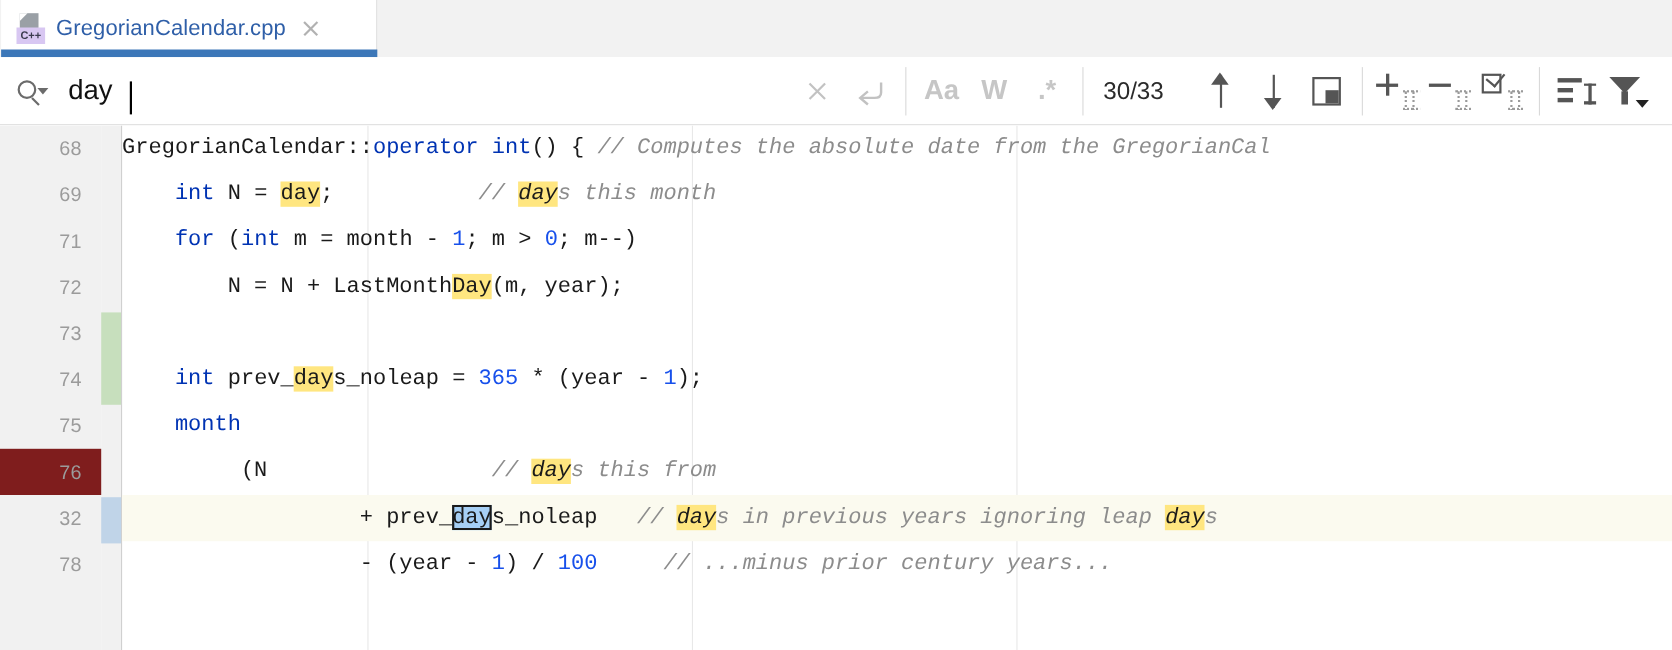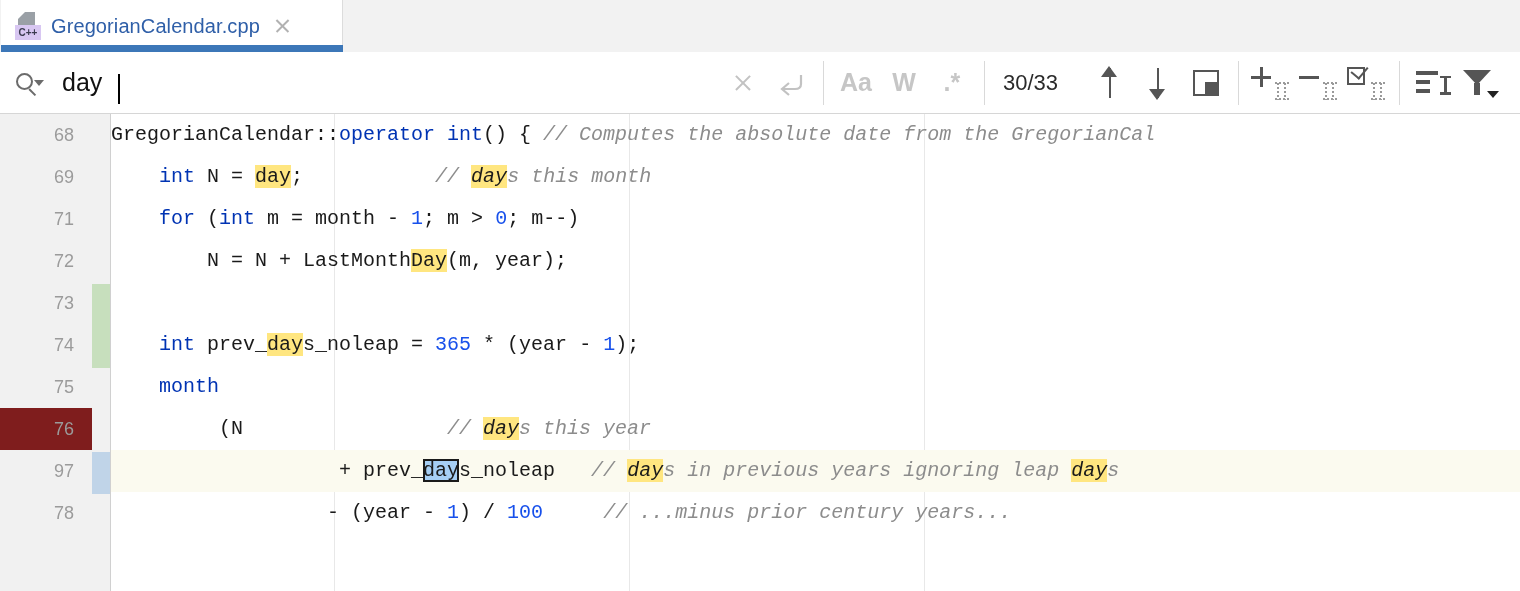--- a/index.html
+++ b/index.html
@@ -387,7 +387,7 @@
           <div class="row">&nbsp;</div>
           <div class="row"><span class="code">    </span><span class="kw">int</span><span class="code"> prev_</span><span class="hl">day</span><span class="code">s_noleap = </span><span class="num">365</span><span class="code"> * (year - </span><span class="num">1</span><span class="code">);</span></div>
           <div class="row"><span class="code">    </span><span class="kw">month</span></div>
-          <div class="row"><span class="code">         (N                 </span><span class="cm">// </span><span class="cm hl">day</span><span class="cm">s this year</span></div>
+          <div class="row"><span class="code">         (N                 </span><span class="cm">// </span><span class="cm hl">day</span><span class="cm">s this from</span></div>
           <div class="row current"><span class="code">                  + prev_</span><span class="hl-cur">day</span><span class="code">s_noleap   </span><span class="cm">// </span><span class="cm hl">day</span><span class="cm">s in previous years ignoring leap </span><span class="cm hl">day</span><span class="cm">s</span></div>
           <div class="row"><span class="code">                  - (year - </span><span class="num">1</span><span class="code">) / </span><span class="num">100</span><span class="code">     </span><span class="cm">// ...minus prior century years...</span></div>
         </div>

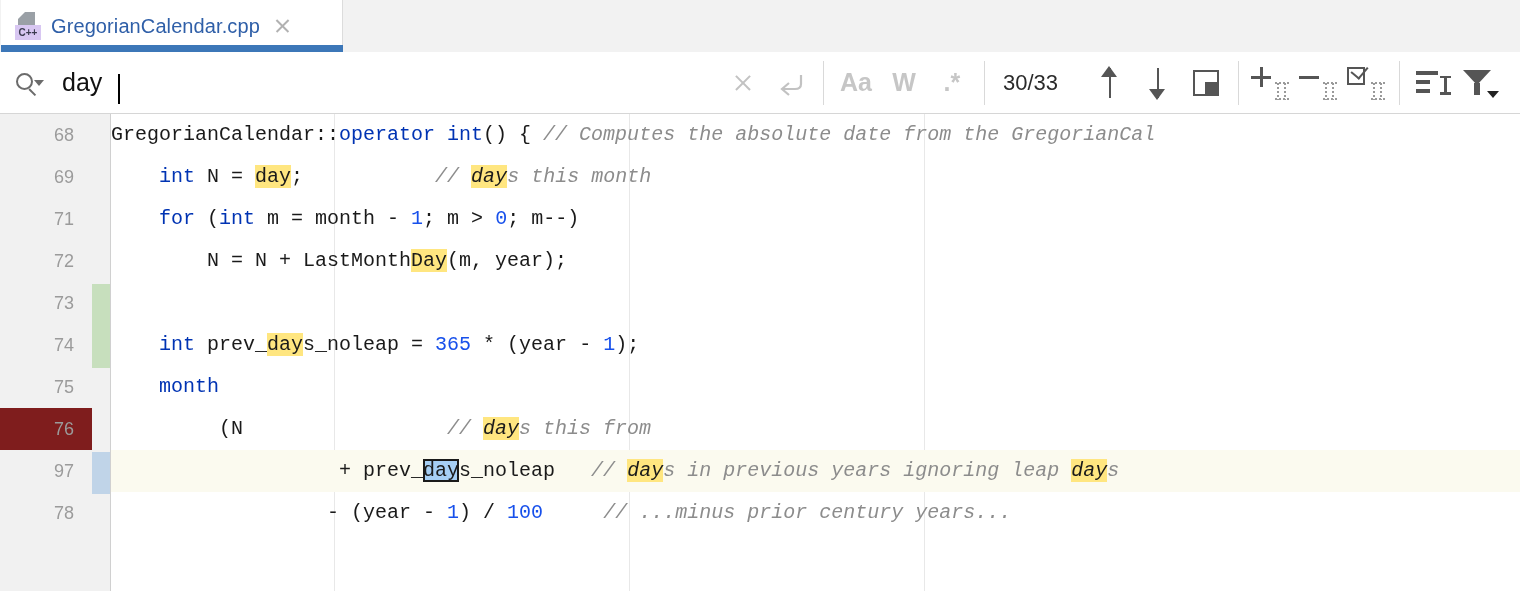--- a/index.html
+++ b/index.html
@@ -368,7 +368,7 @@
           <div class="ln">76</div>
         </div>
         <div class="gl-row">
-          <div class="ln">97</div>
+          <div class="ln">32</div>
         </div>
         <div class="gl-row">
           <div class="ln">78</div>

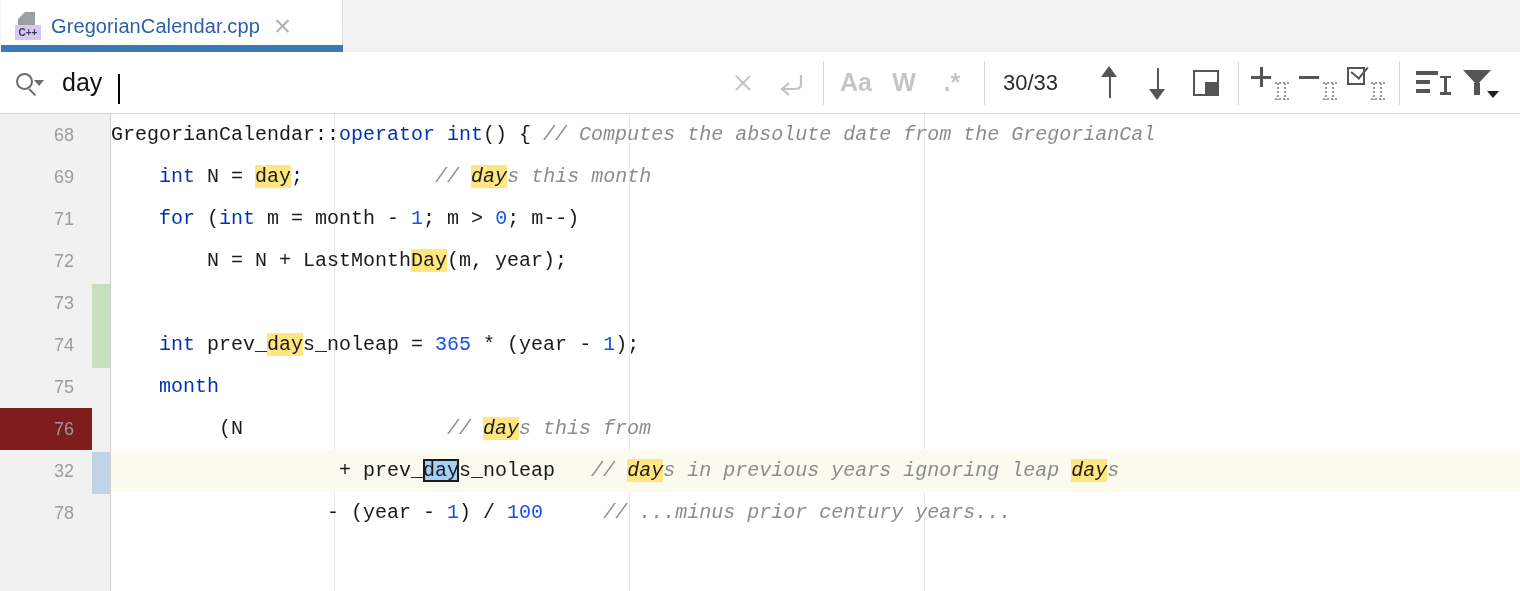--- a/index.html
+++ b/index.html
@@ -195,7 +195,7 @@
     position: relative; height: 42px; line-height: 42px; white-space: pre;
     font-family: "Liberation Mono", monospace; font-size: 20px;
   }
-  .row.current { background: #fbfaef; padding-left: 12px; }
+  .row.current { background: #fbfaef; }
   .ln {
     position: absolute; right: 0; width: 92px; text-align: right; padding-right: 18px;
     color: #9b9b9b; font-family: "Liberation Sans", sans-serif; font-size: 18px;

